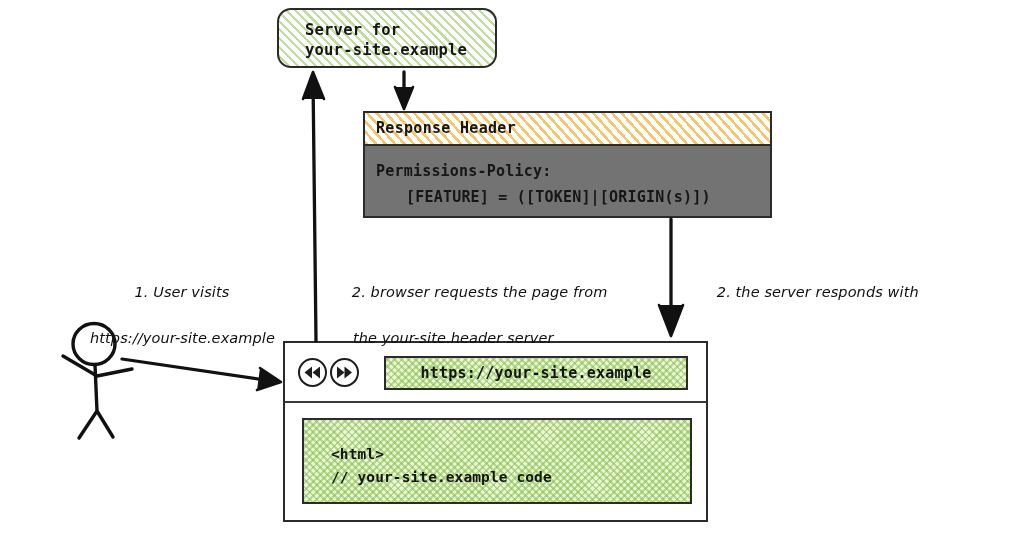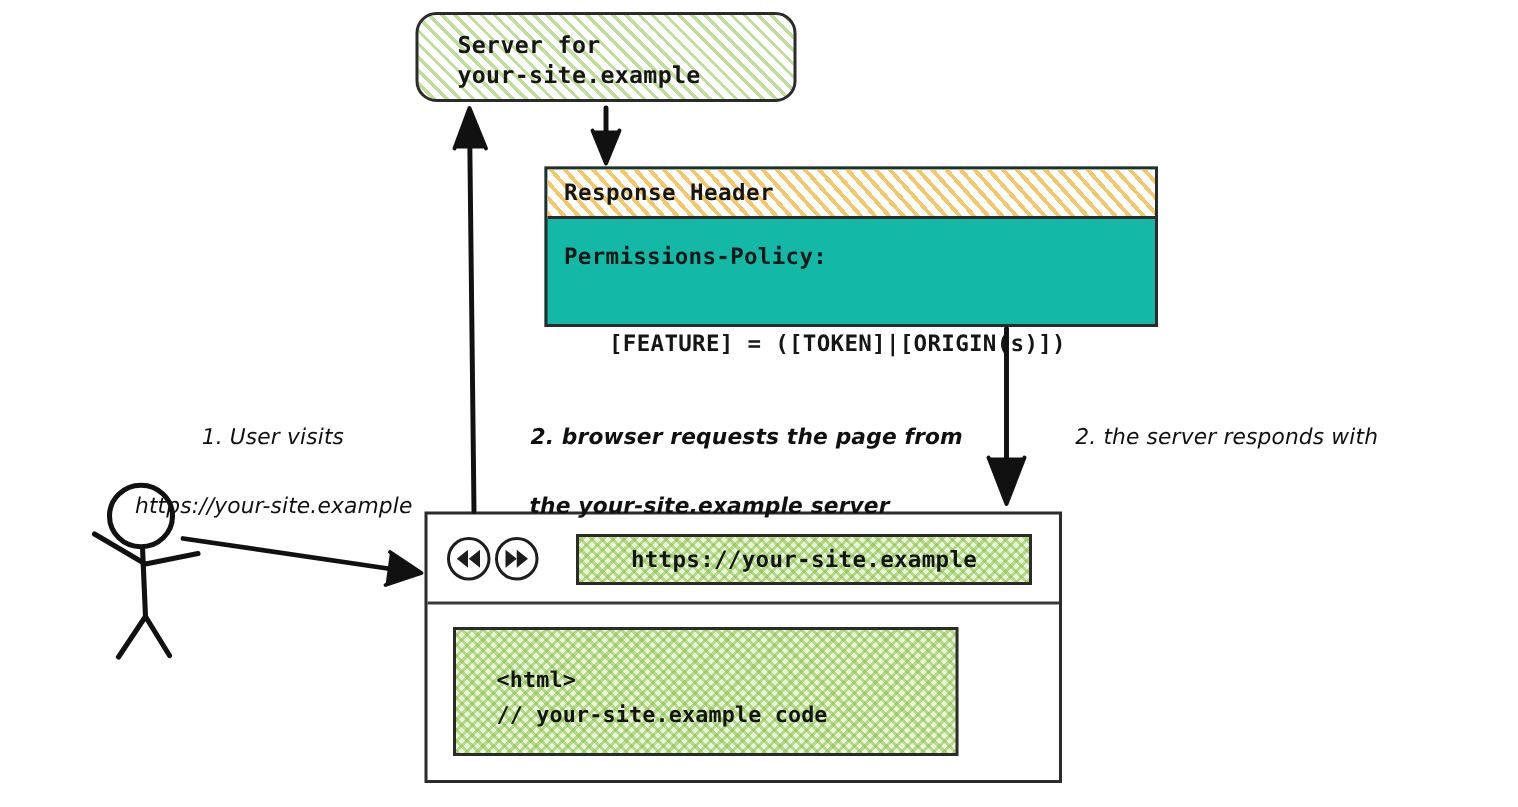--- a/index.html
+++ b/index.html
@@ -29,7 +29,7 @@
   
   #server-box {
     left: 277px; top: 8px;
-    width: 254px; height: 60px;
+    width: 220px; height: 60px;
     border: 2.5px solid #2b2b2b;
     border-radius: 14px;
     background-color: #ffffff;

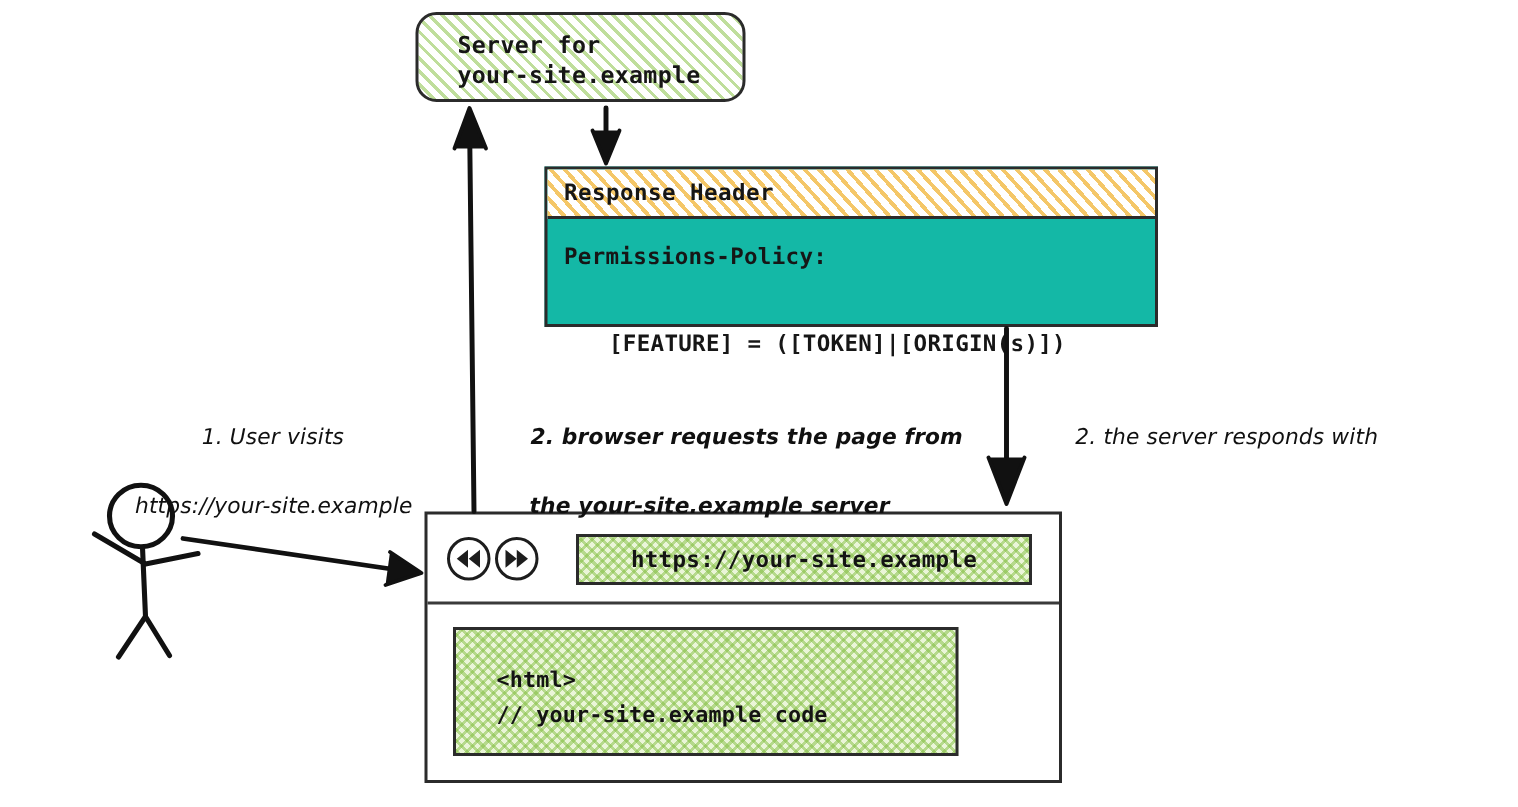--- a/index.html
+++ b/index.html
@@ -59,7 +59,7 @@
     left: 363px; top: 111px;
     width: 409px; height: 107px;
     border: 2px solid #2b2b2b;
-    background: #14b8a6;
+    background: #737373;
     box-sizing: border-box;
   }
   #response-title-bar {

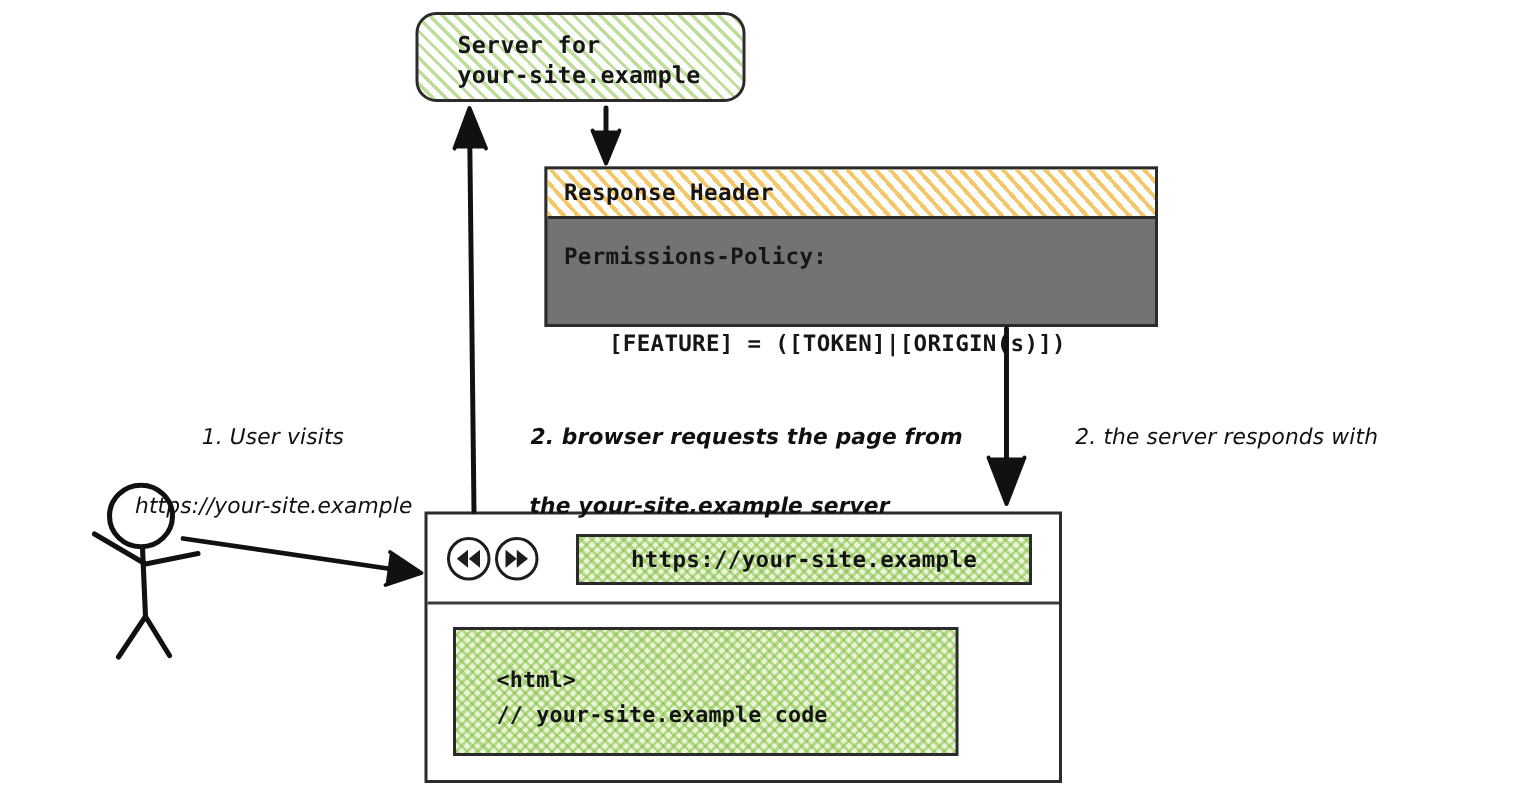--- a/index.html
+++ b/index.html
@@ -105,7 +105,7 @@
     white-space: pre;
     display: block;
   }
-  .resp-line.indented { padding-left: 30px; margin-top: 32px; }
+  .resp-line.indented { padding-left: 30px; }
 
   
   #browser-window {

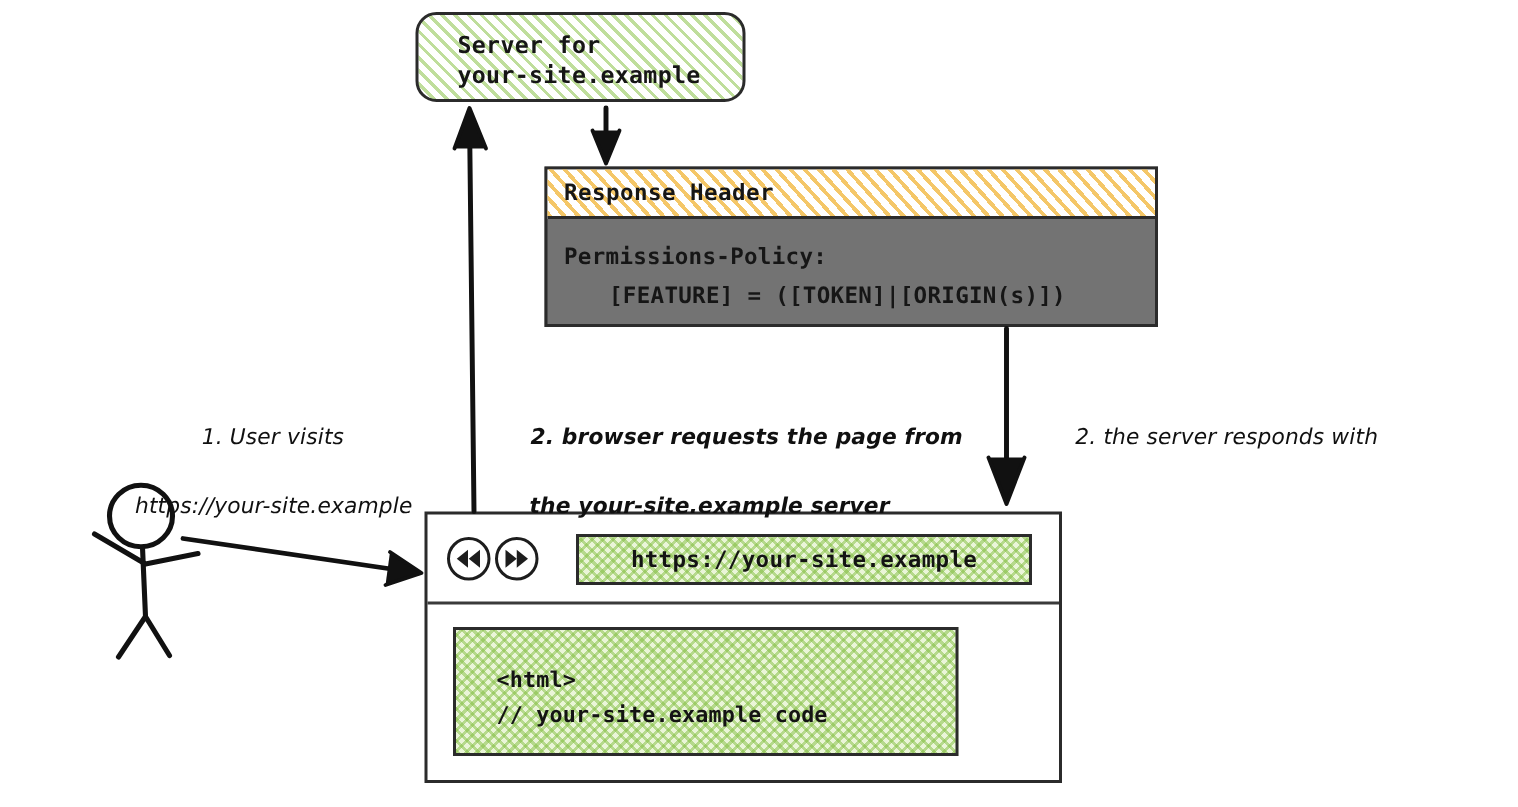--- a/index.html
+++ b/index.html
@@ -216,7 +216,7 @@
     white-space: pre;
   }
   #annotation-1 { left: 70px;  top: 258px; text-align: center; }
-  #annotation-2 { left: 333px; top: 258px; font-weight: bold; }
+  #annotation-2 { left: 333px; top: 258px; }
   #annotation-3 { left: 698px; top: 258px; }
   .annotation .ln2 { display: block; padding-left: 20px; }
 

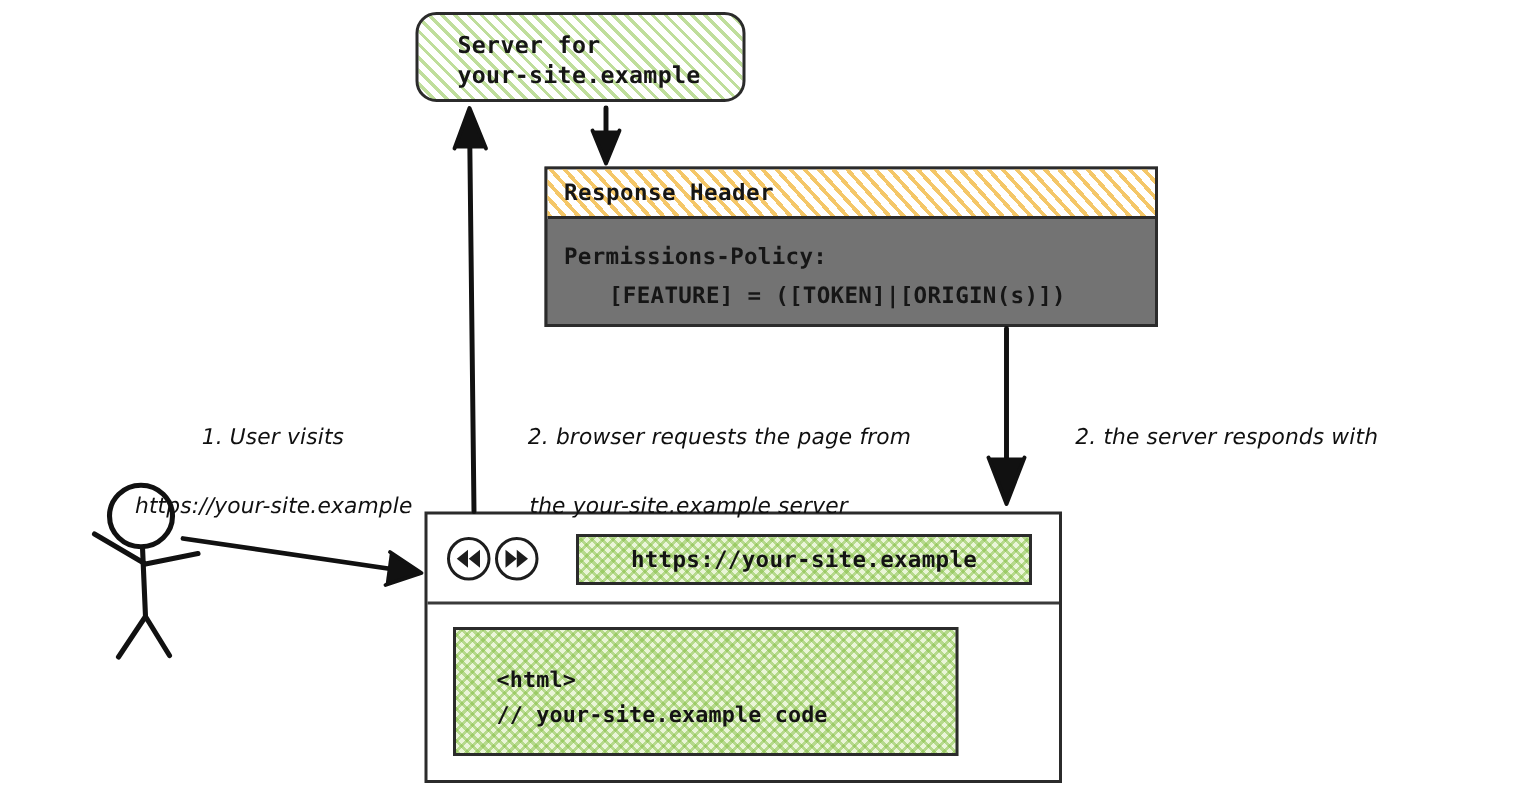--- a/index.html
+++ b/index.html
@@ -285,7 +285,7 @@
 
   <div class="abs annotation" id="annotation-2">
     <span class="ln1">2. browser requests the page from</span>
-    <span class="ln2">the your-site.example server</span>
+    <span class="ln2">the your-site.header server</span>
   </div>
 
   <div class="abs annotation" id="annotation-3">

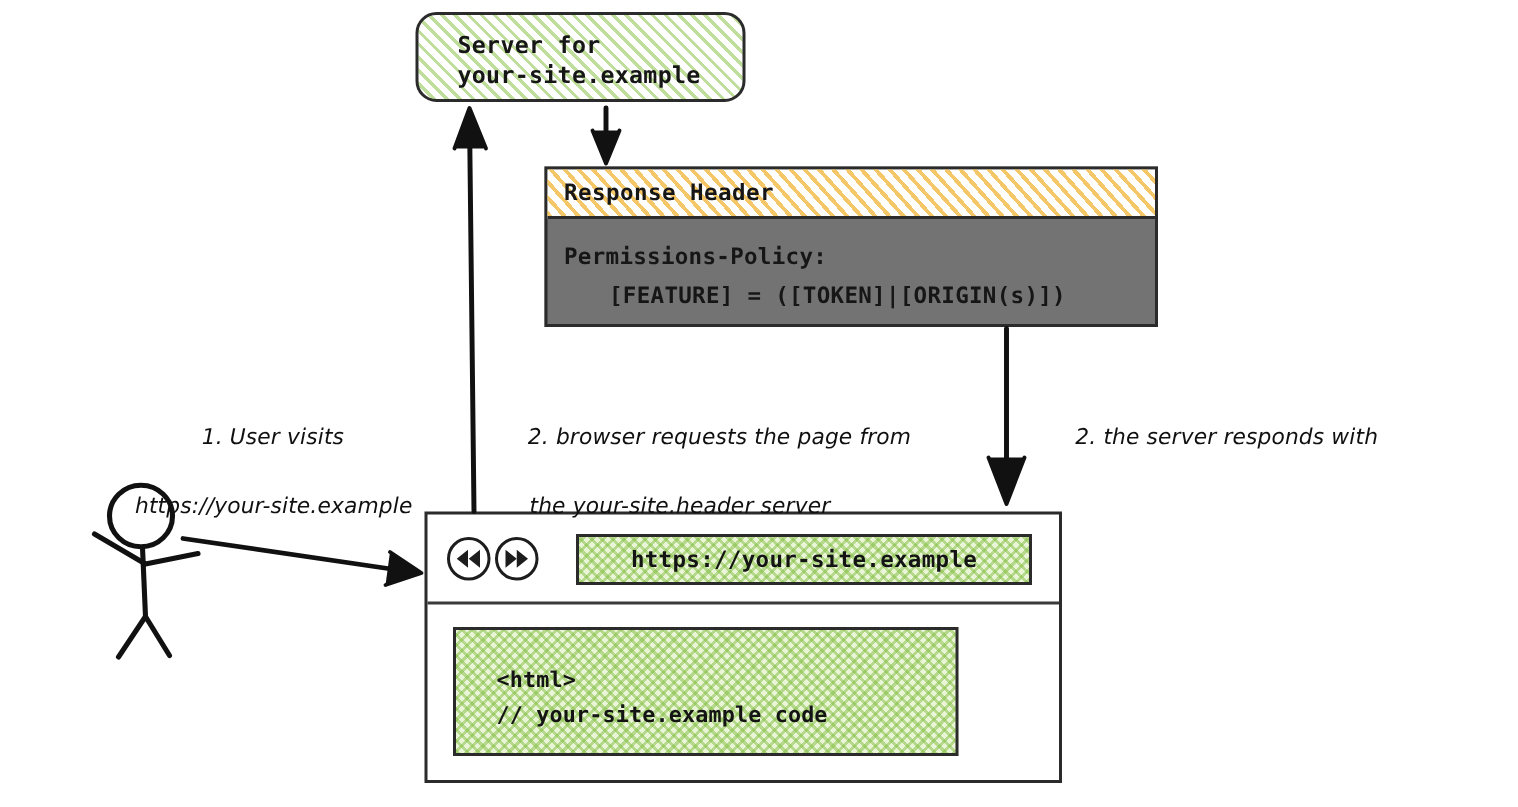--- a/index.html
+++ b/index.html
@@ -172,7 +172,7 @@
   #page-content {
     position: absolute;
     left: 17px; top: 75px;
-    width: 337px; height: 86px;
+    width: 390px; height: 86px;
     border: 2px solid #2b2b2b;
     box-sizing: border-box;
     background-color: #eaf5d8;

